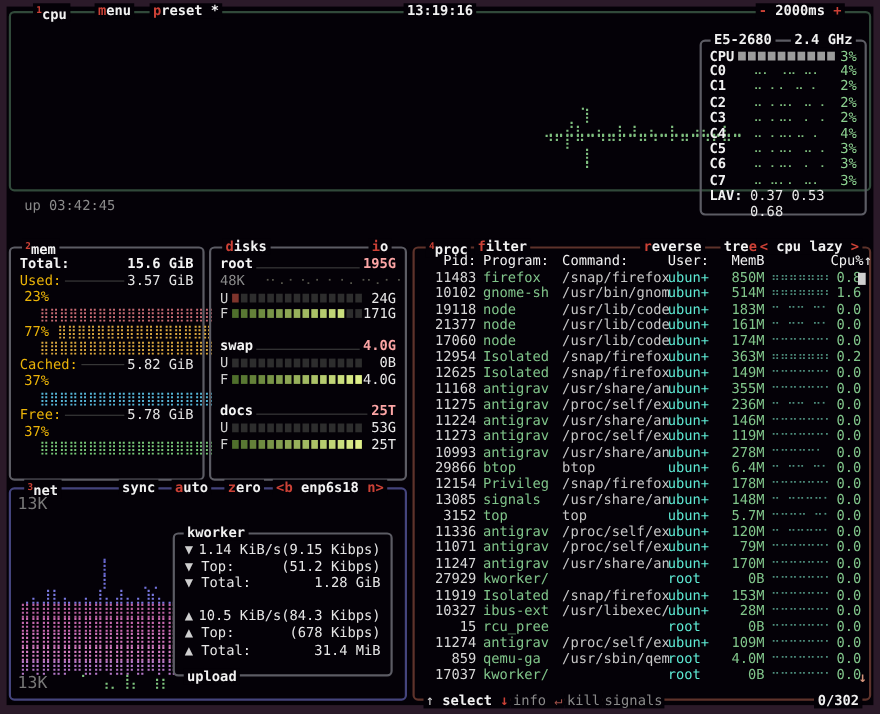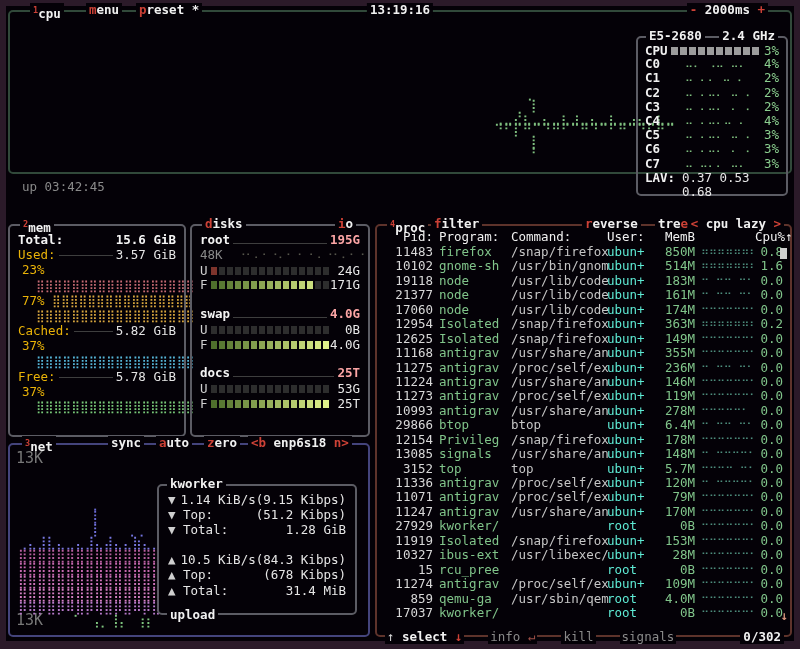--- a/index.html
+++ b/index.html
@@ -68,7 +68,7 @@
   .c-cpu{text-align:right;color:#80c48a}
   .thumb{position:absolute;right:3px;top:22px;width:7px;height:11px;background:#cfcfcf}
   .sdown{position:absolute;right:2px;bottom:12px;color:#d4937a;font-weight:bold}
-  .footer{position:absolute;bottom:-9px;left:8px;display:flex;gap:24px}
+  .footer{position:absolute;bottom:-9px;left:8px;display:flex;gap:0}
   .footer .fitem{background:#040107;padding:0 2px}
   .counter{position:absolute;bottom:-9px;right:6px;background:#040107;padding:0 3px}
 </style>

